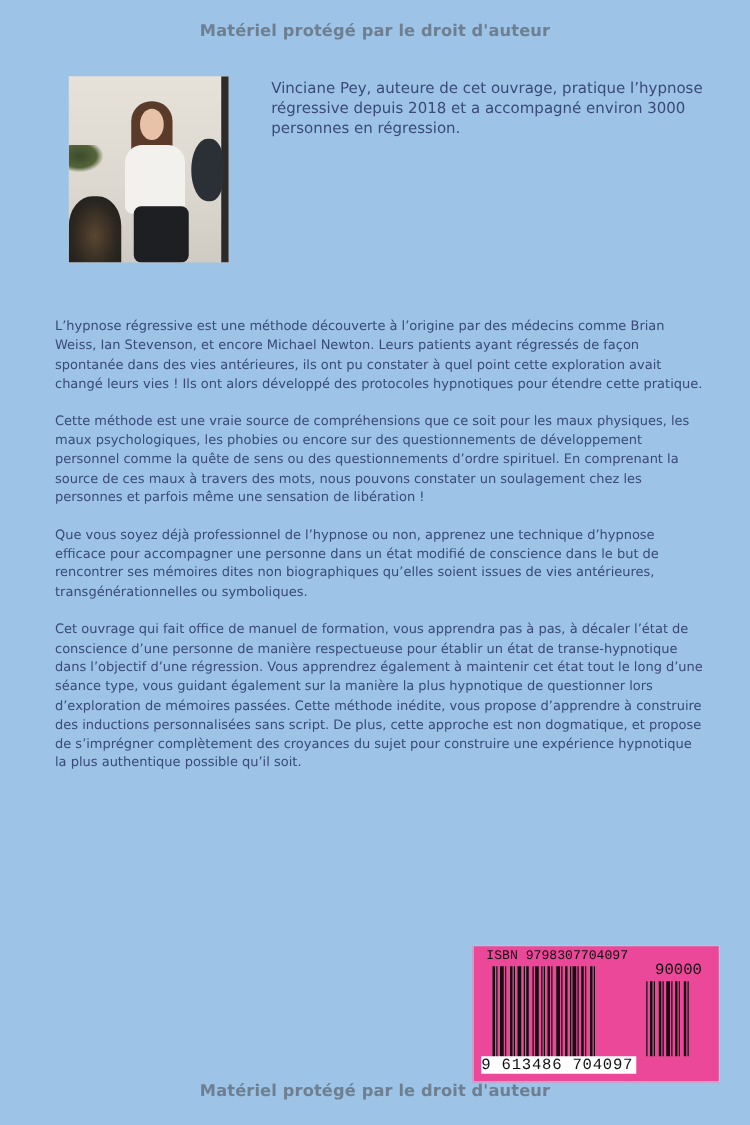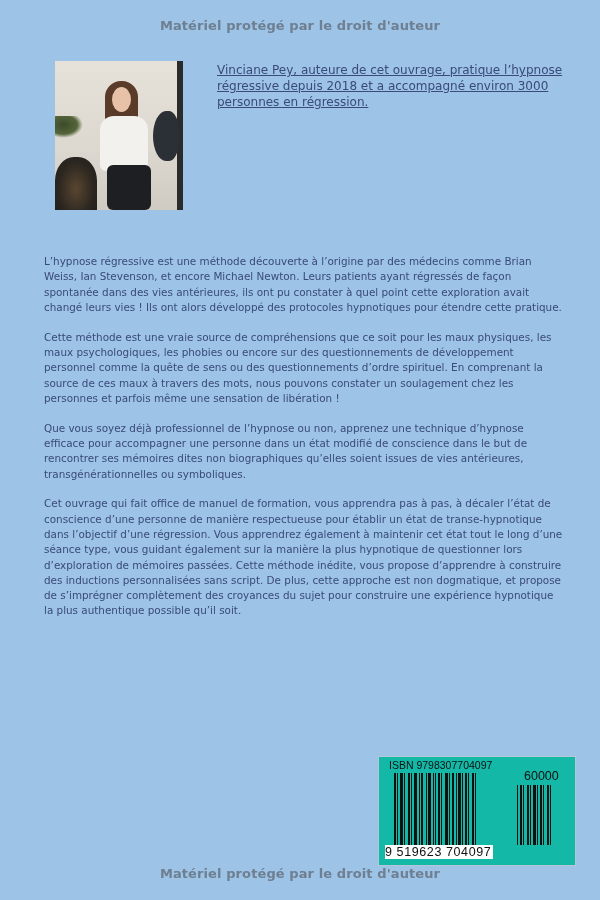--- a/index.html
+++ b/index.html
@@ -34,7 +34,7 @@
       position: absolute; left: 217px; top: 62px; width: 380px;
       font-size: 12px; line-height: 16px; color: #3a4a7a;
     }
-    .bio p { margin: 0 0 16px 0; text-decoration: underline; }
+    .bio p { margin: 0 0 16px 0; }
     .body-text {
       position: absolute; left: 44px; top: 254px; width: 520px;
       font-size: 10.4px; line-height: 15.3px; color: #3a4a7a;

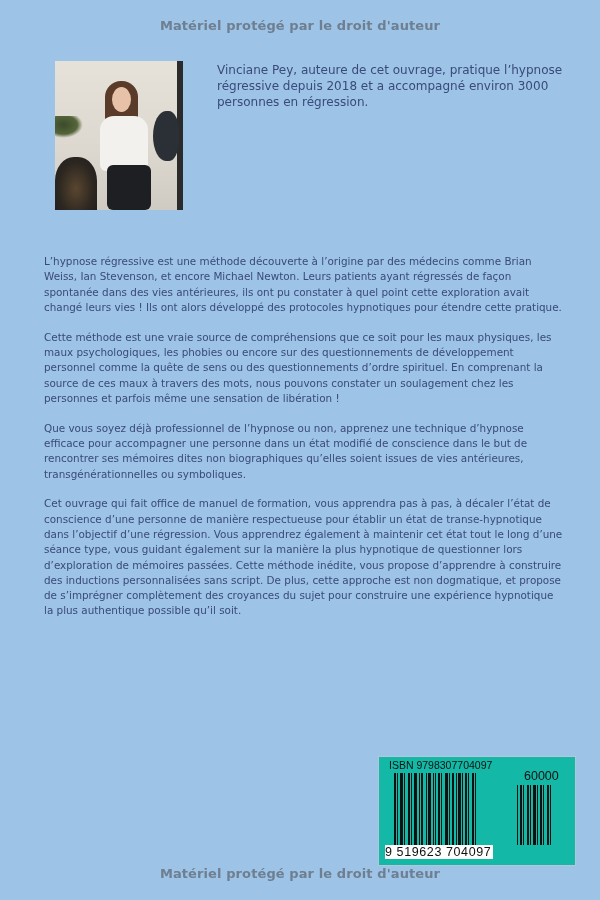--- a/index.html
+++ b/index.html
@@ -42,8 +42,8 @@
     .body-text p { margin: 0 0 14.5px 0; }
     .barcode-box {
       position: absolute; left: 378px; top: 756px; width: 196px; height: 108px;
-      background: #14b8a6; border: 1px solid #b7c6d6;
-      font-family: Liberation Sans, sans-serif; color: #111;
+      background: #ec4899; border: 1px solid #b7c6d6;
+      font-family: Liberation Mono, monospace; color: #111;
     }
     .isbn-label { position: absolute; left: 10px; top: 2px; font-size: 10.5px; }
     .addon-label { position: absolute; left: 145px; top: 12px; font-size: 12.5px; }

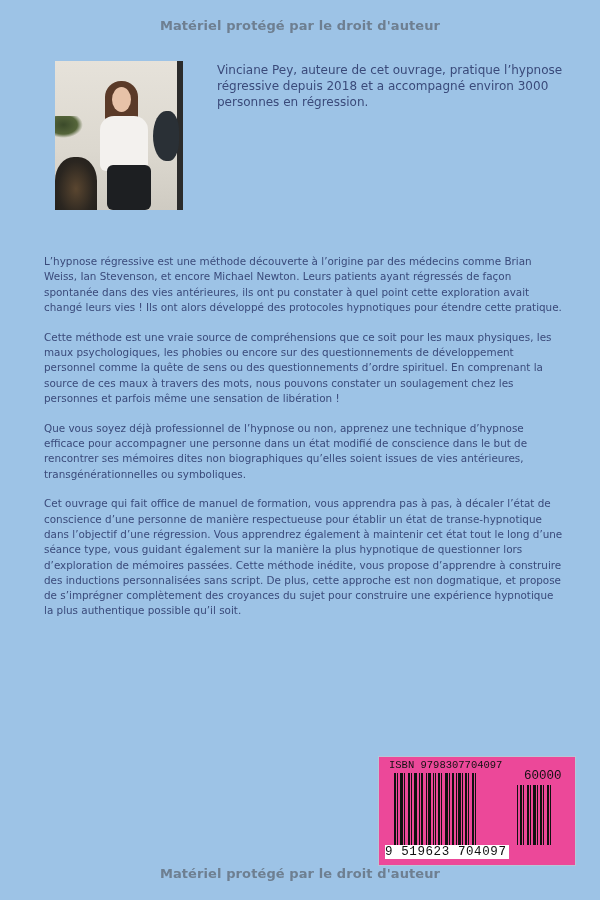--- a/index.html
+++ b/index.html
@@ -85,7 +85,7 @@
 
 <div class="barcode-box">
   <div class="isbn-label">ISBN 9798307704097</div>
-  <div class="addon-label">60000</div>
+  <div class="addon-label">90000</div>
   <div class="bars-main">
     <span class="bar" style="width:2px"></span>
       <span class="gap" style="width:1px"></span>

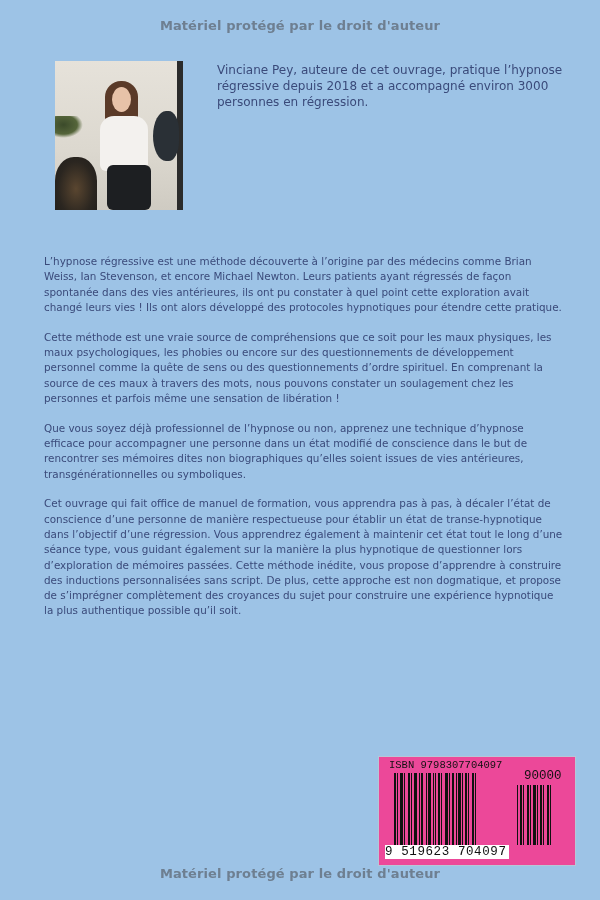--- a/index.html
+++ b/index.html
@@ -160,7 +160,7 @@
       <span class="gap" style="width:1px"></span>
     <span class="bar" style="width:1px"></span>
   </div>
-  <div class="digits">9 519623 704097</div>
+  <div class="digits">9 613486 704097</div>
 </div>
 
 <div class="watermark wm-bottom">Matériel protégé par le droit d'auteur</div>

